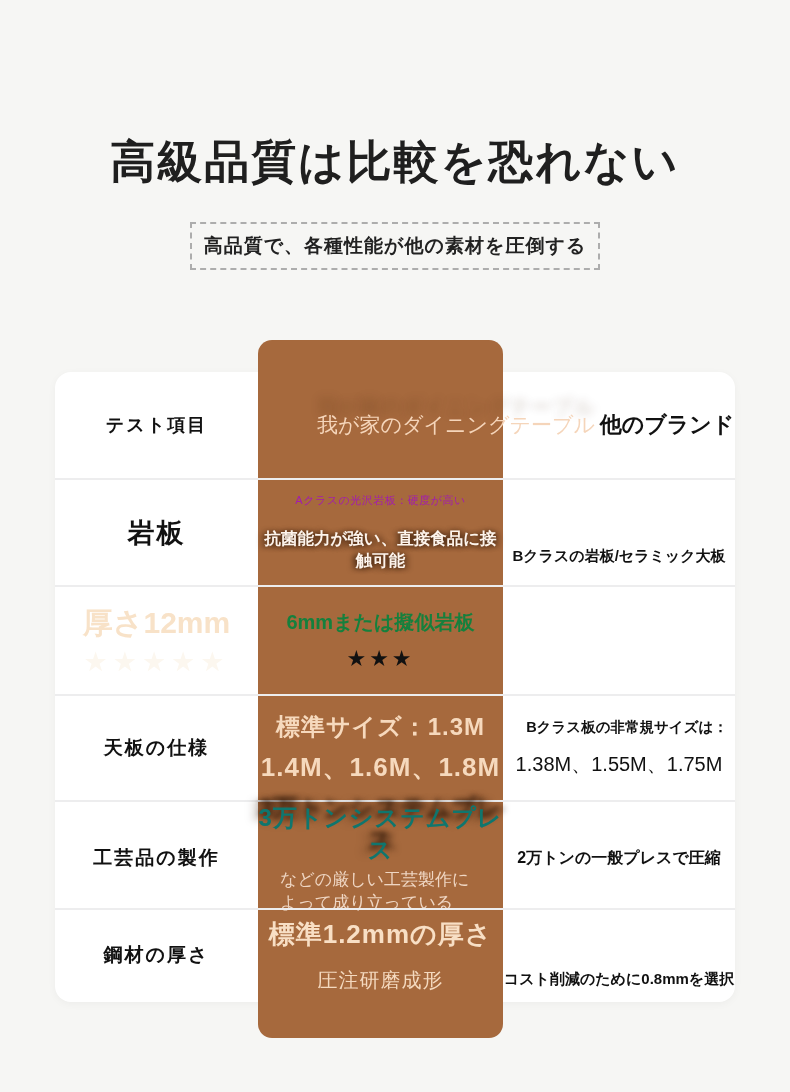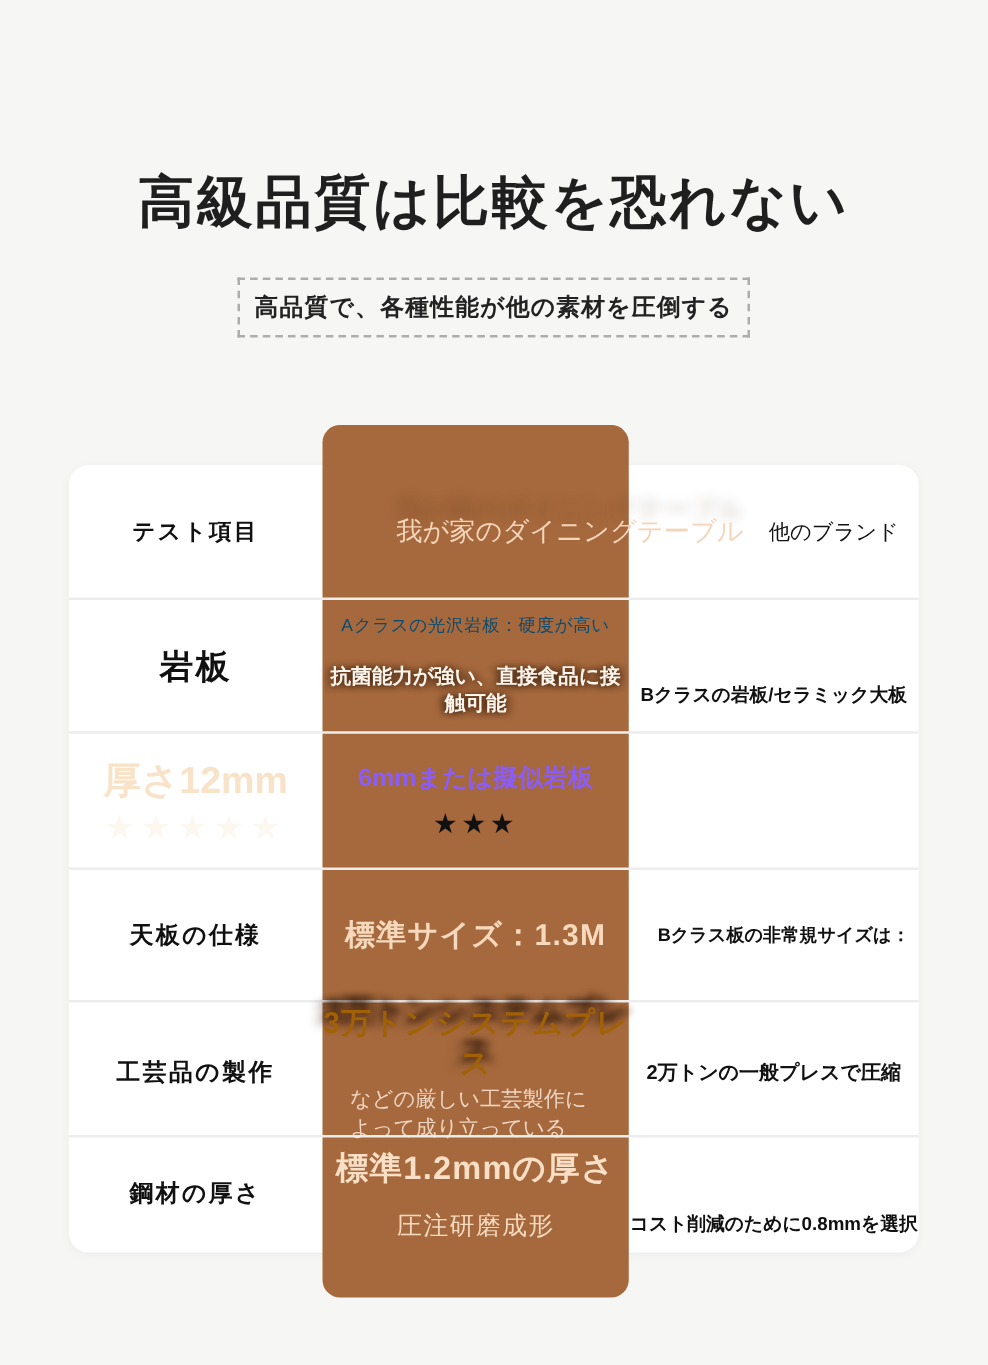--- a/index.html
+++ b/index.html
@@ -91,7 +91,7 @@
     color:var(--highlight-text);
     text-shadow:0 -18px 9px rgba(70,35,12,0.28);
   }
-  .others-header{font-size:17px;font-weight:400;color:#111;}
+  .others-header{font-size:22px;font-weight:700;color:#111;}
 
   .ours-small{font-size:14px;color:#0c4a6e;letter-spacing:0.5px;}
   .ours-bold-glitch{

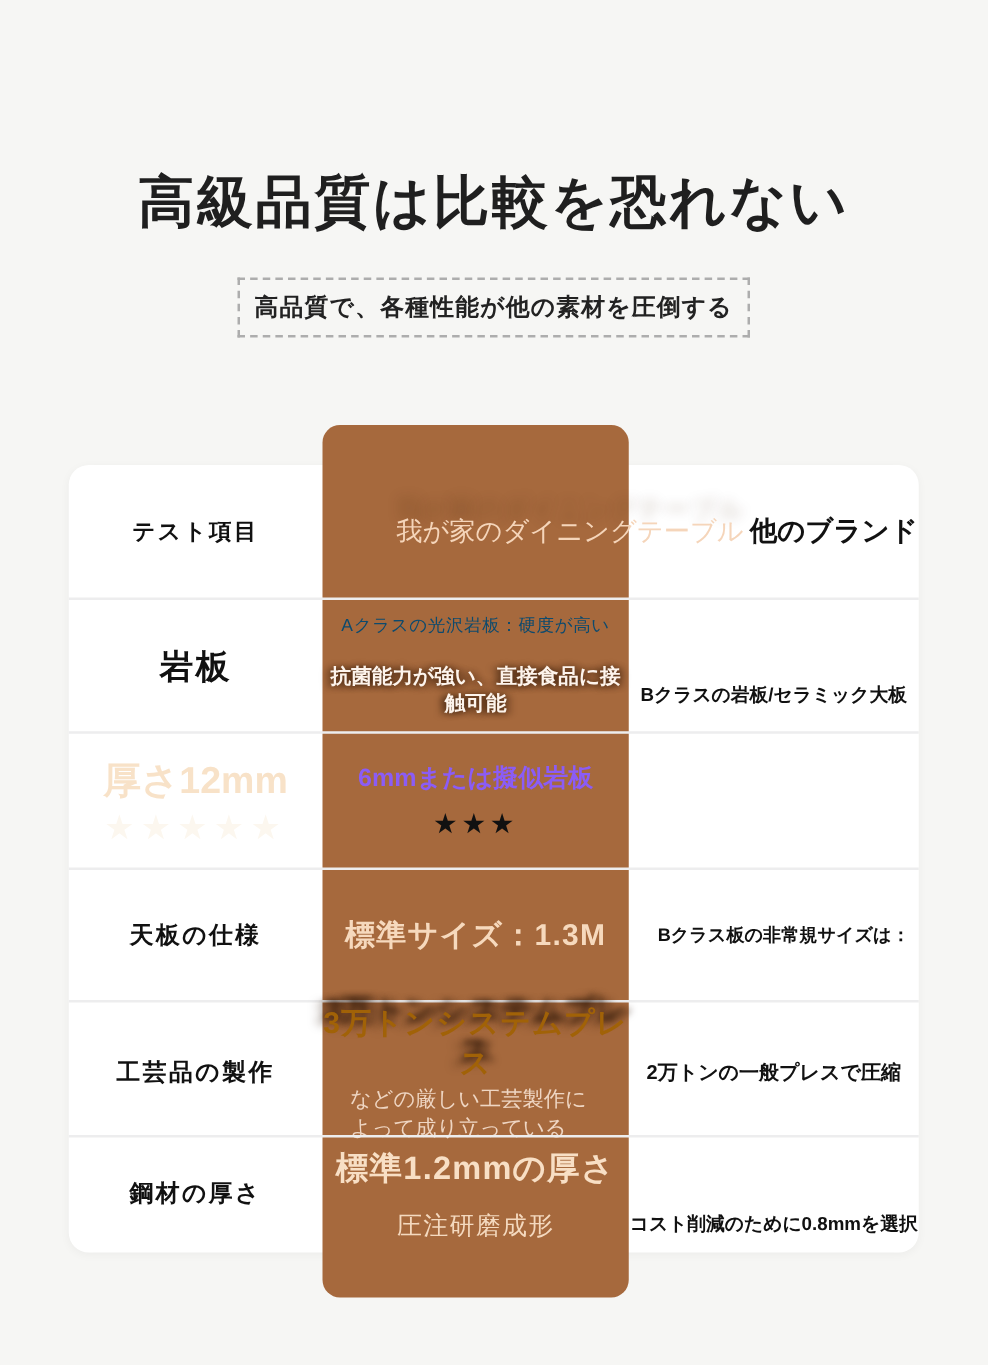--- a/index.html
+++ b/index.html
@@ -93,7 +93,7 @@
   }
   .others-header{font-size:22px;font-weight:700;color:#111;}
 
-  .ours-small{font-size:14px;color:#0c4a6e;letter-spacing:0.5px;}
+  .ours-small{font-size:11px;color:#a21caf;letter-spacing:0.5px;}
   .ours-bold-glitch{
     margin-top:20px;
     font-size:16.5px;font-weight:700;color:#FDF4EC;

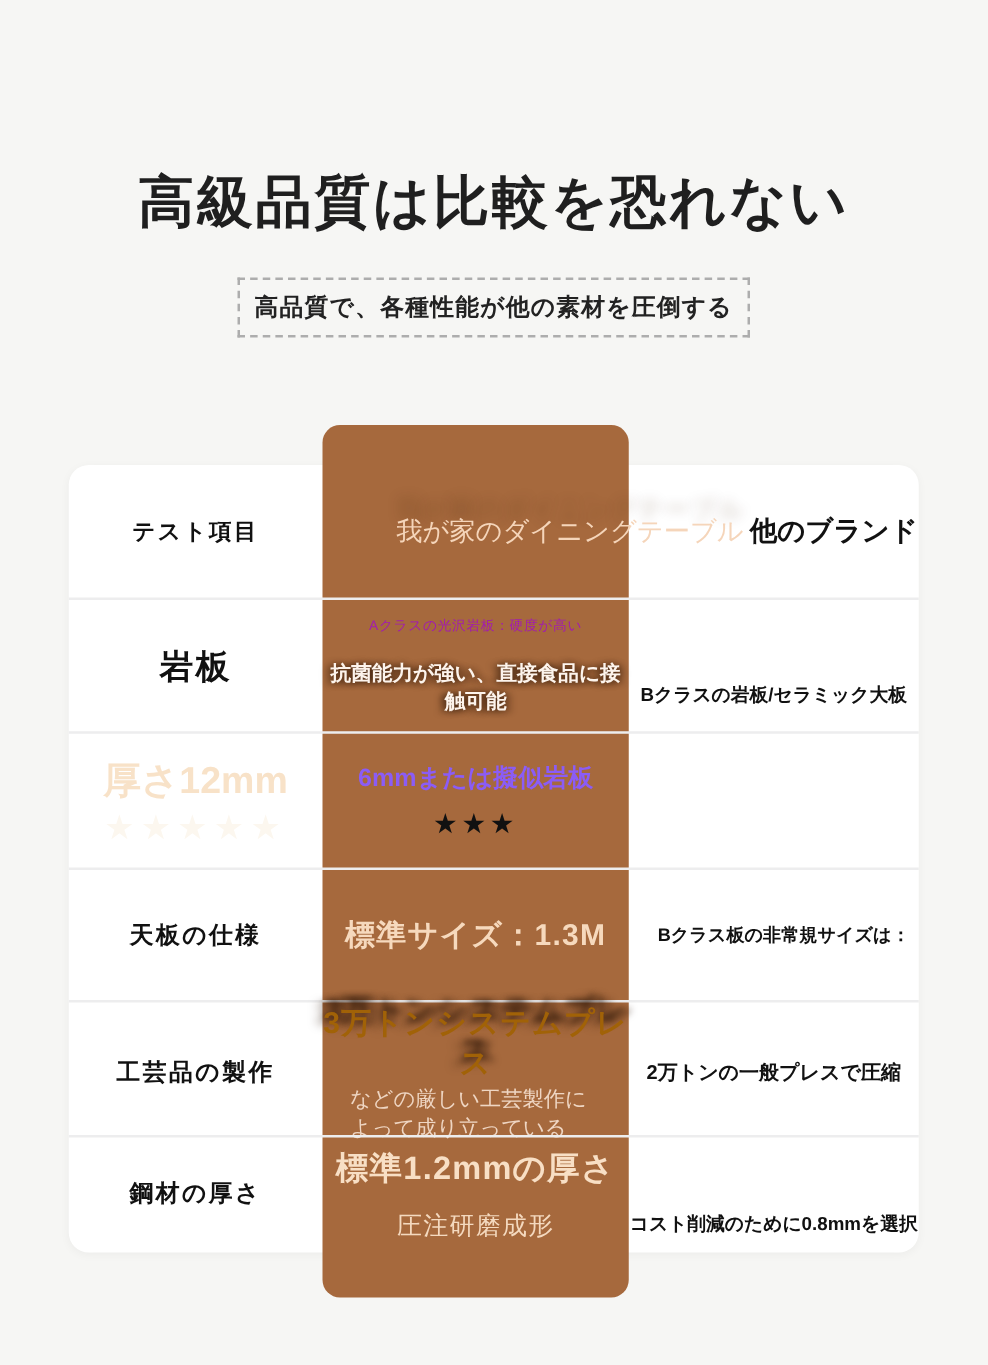--- a/index.html
+++ b/index.html
@@ -117,7 +117,7 @@
 
   
   .oth-s{font-size:15px;font-weight:700;color:#111;margin-top:48px;}
-  .oth-thick{font-size:20px;font-weight:700;color:#8b5cf6;}
+  .oth-thick{font-size:20px;font-weight:700;color:#15803d;}
   .stars-others{margin-top:10px;font-size:22px;color:#111;letter-spacing:3px;}
   .oth-size1{font-size:14.5px;font-weight:700;color:#111;margin-left:16px;}
   .oth-size2{margin-top:14px;font-size:20px;font-weight:500;color:#111;}

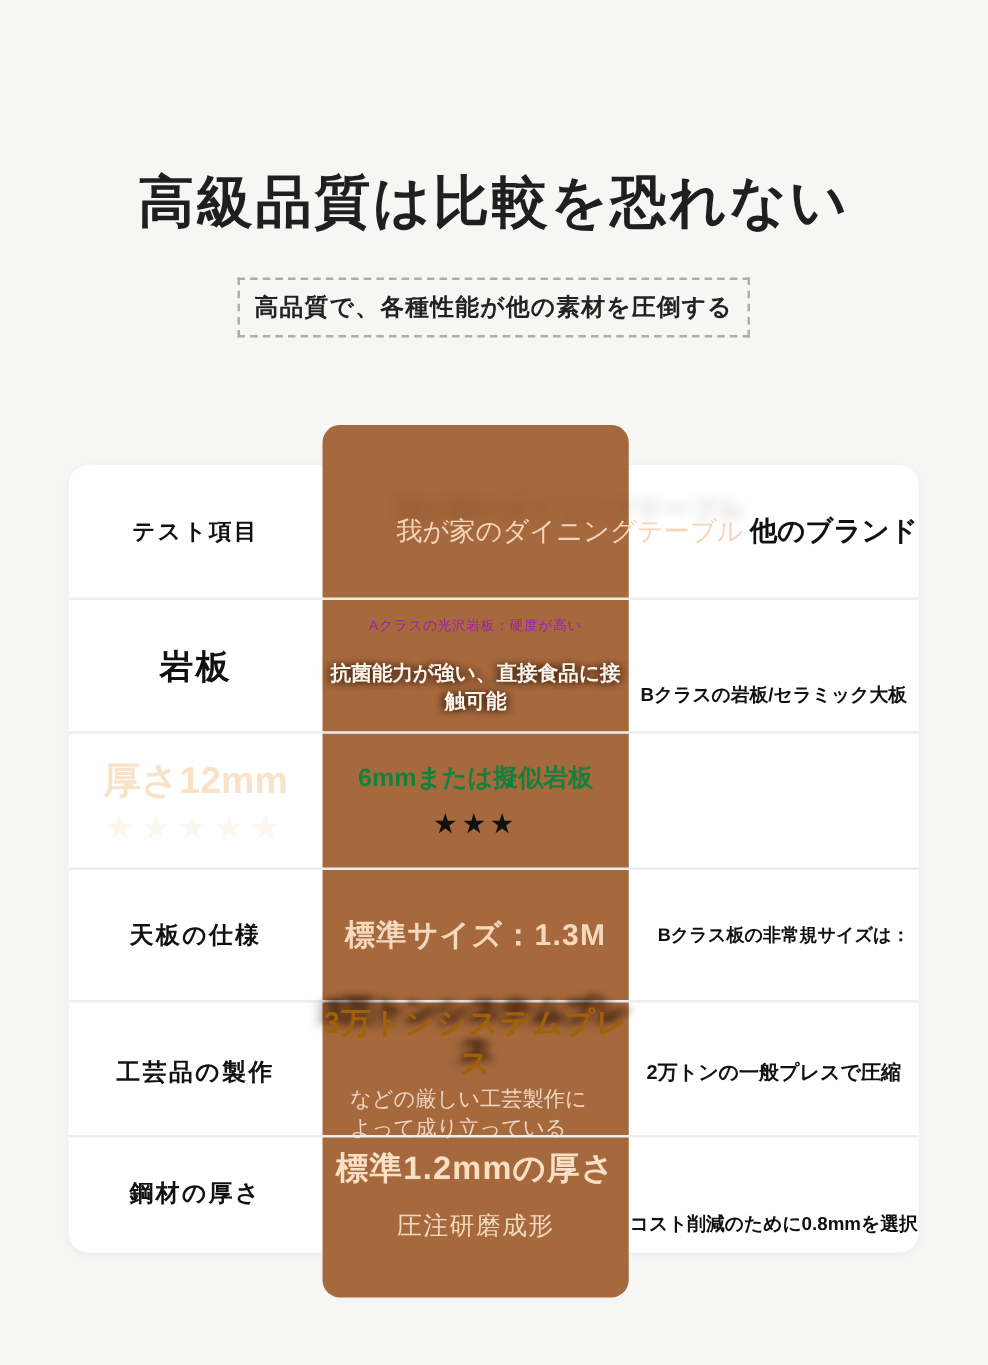--- a/index.html
+++ b/index.html
@@ -174,6 +174,7 @@
       <div class="cell c-label lbl">天板の仕様</div>
       <div class="cell">
         <div class="ours-size1">標準サイズ：1.3M</div>
+        <div class="ours-size2">1.4M、1.6M、1.8M</div>
       </div>
       <div class="cell">
         <div class="oth-size1">Bクラス板の非常規サイズは：</div>

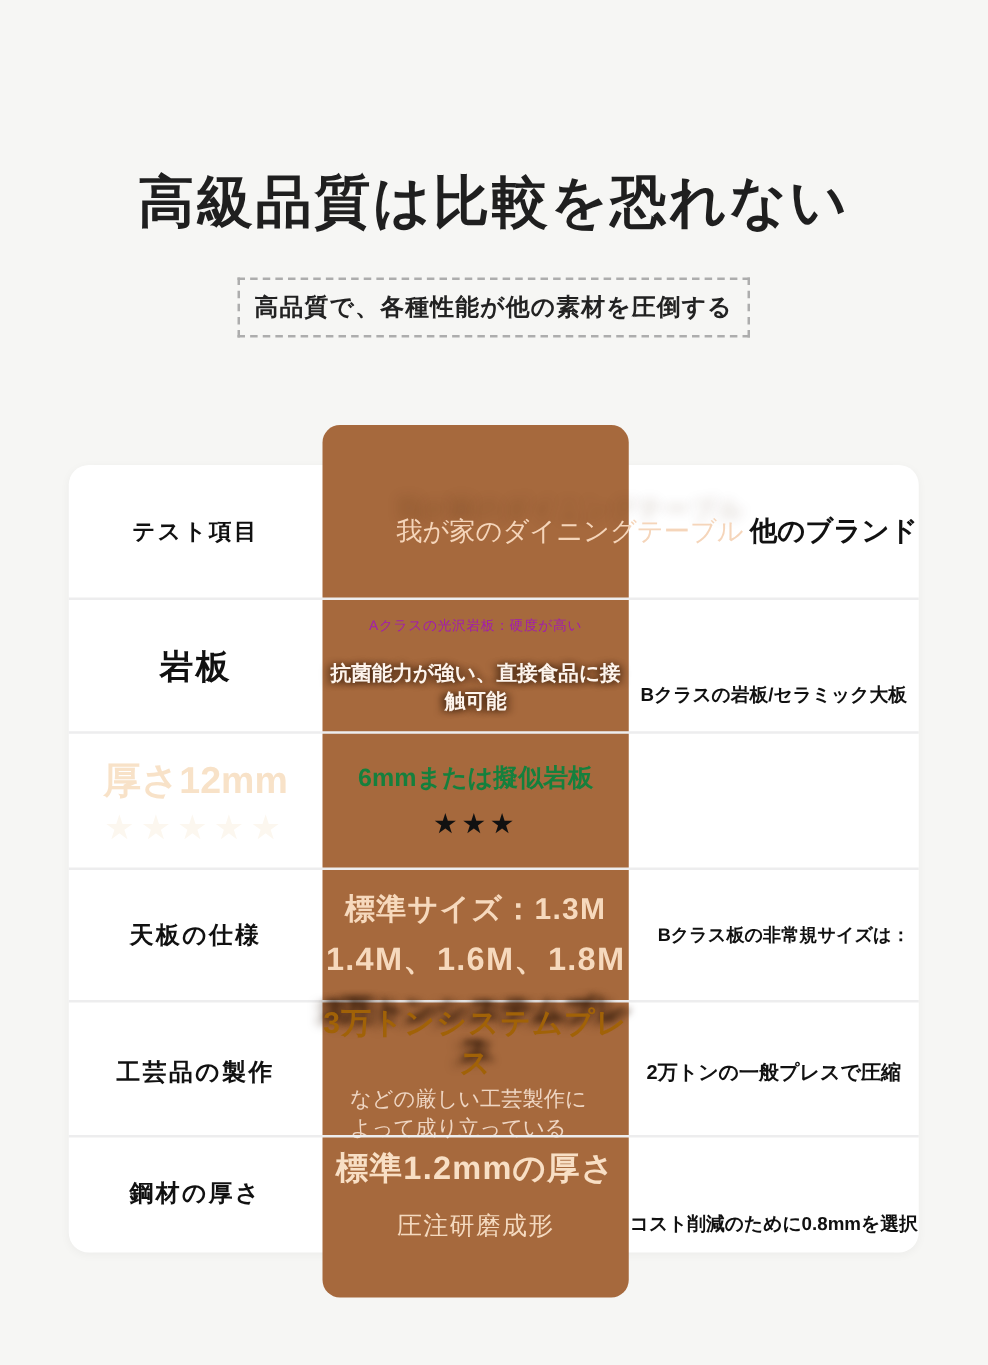--- a/index.html
+++ b/index.html
@@ -178,6 +178,7 @@
       </div>
       <div class="cell">
         <div class="oth-size1">Bクラス板の非常規サイズは：</div>
+        <div class="oth-size2">1.38M、1.55M、1.75M</div>
       </div>
     </div>
 

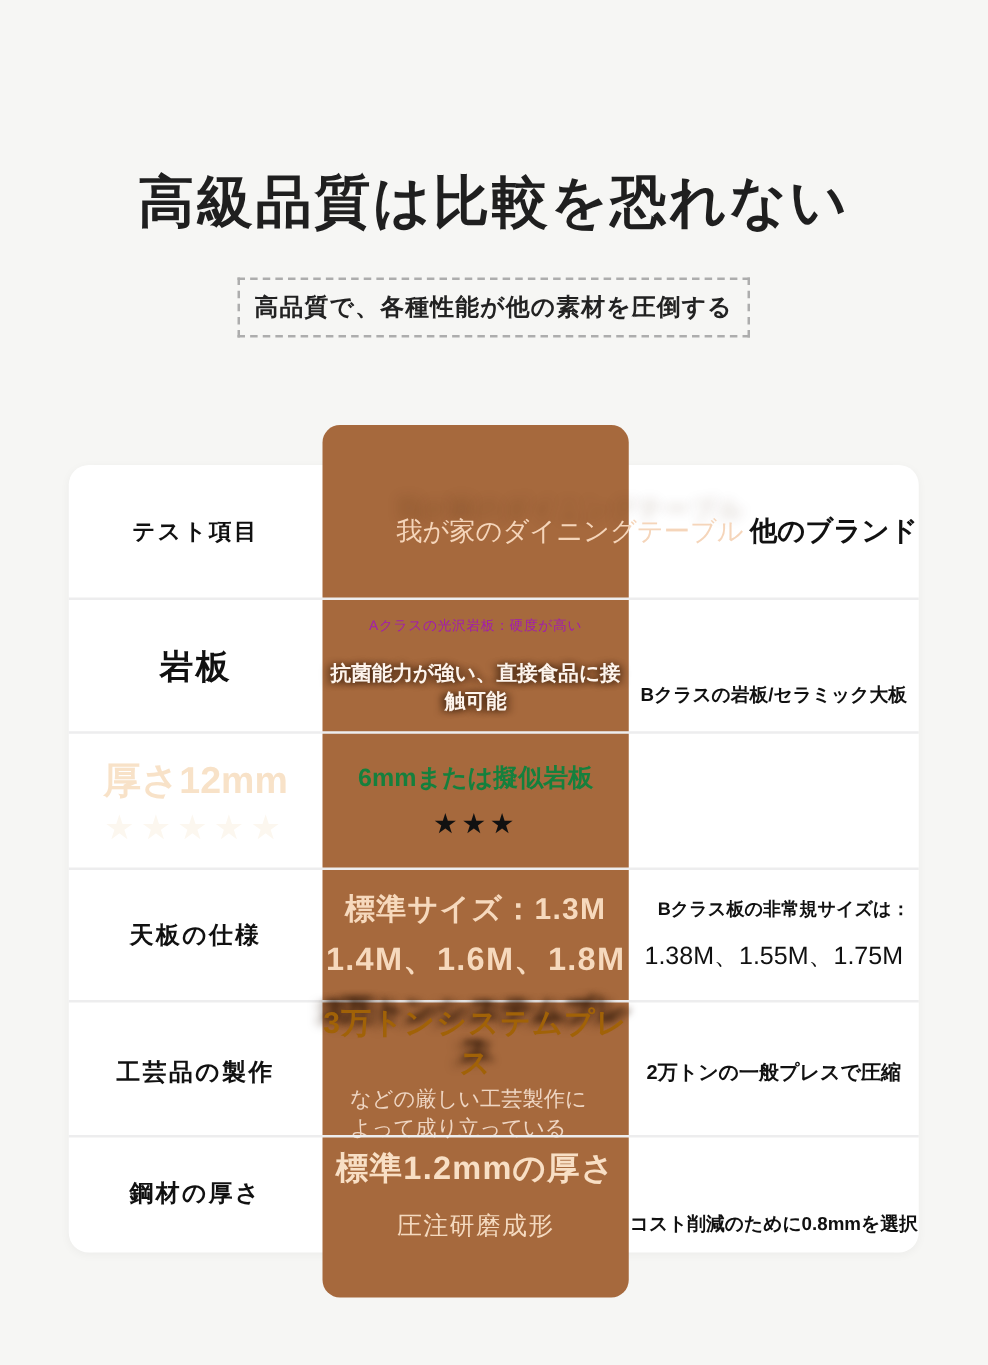--- a/index.html
+++ b/index.html
@@ -104,7 +104,7 @@
   .ours-size1{font-size:24px;font-weight:700;color:#F6D9BD;letter-spacing:1px;}
   .ours-size2{margin-top:7px;font-size:26px;font-weight:700;color:#F6D9BD;letter-spacing:1px;}
   .ours-glitch-big{
-    font-size:24px;font-weight:700;color:#a16207;letter-spacing:1px;
+    font-size:24px;font-weight:700;color:#0f766e;letter-spacing:1px;
     text-shadow:0 -10px 5px rgba(45,22,8,0.85),6px -9px 6px rgba(45,22,8,0.6),-6px -7px 8px rgba(45,22,8,0.5);
   }
   .ours-sub{

